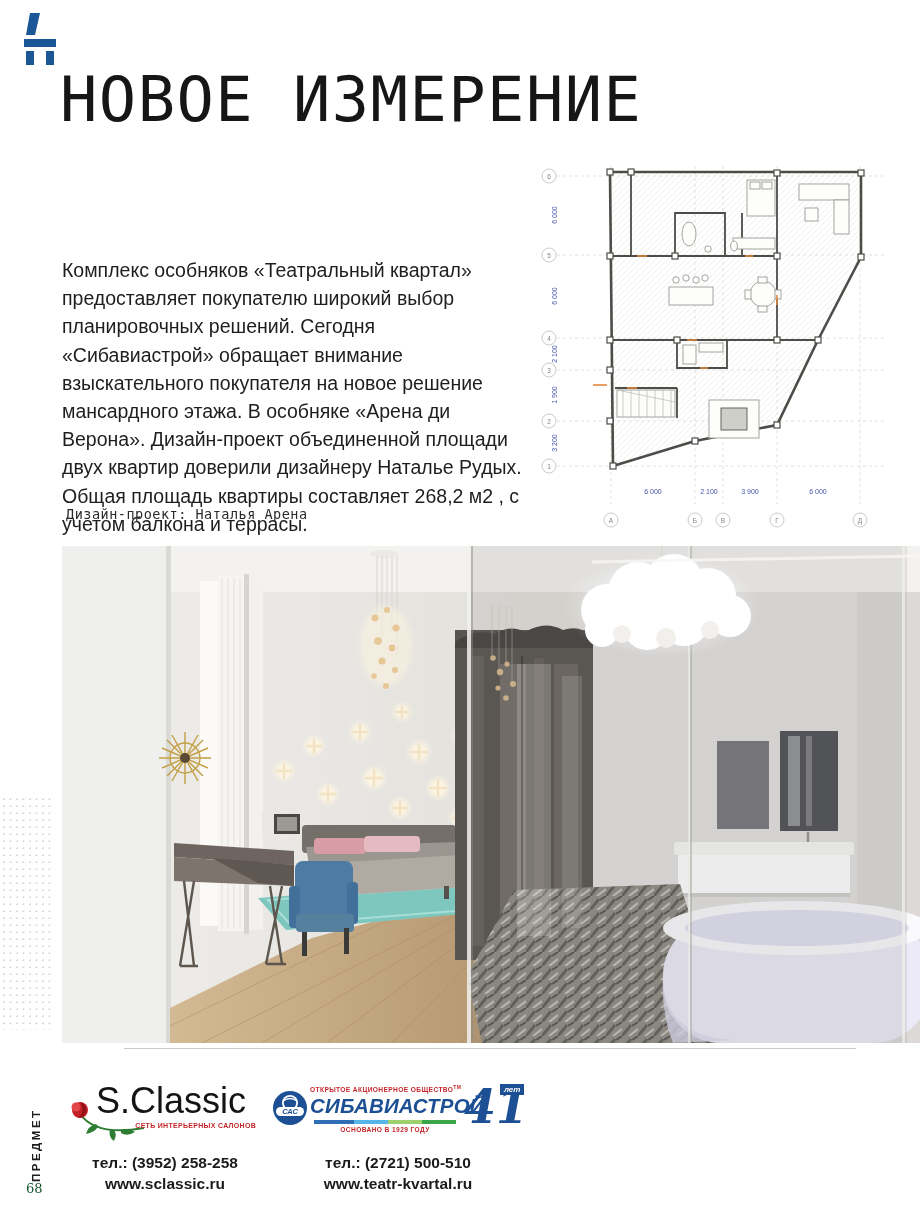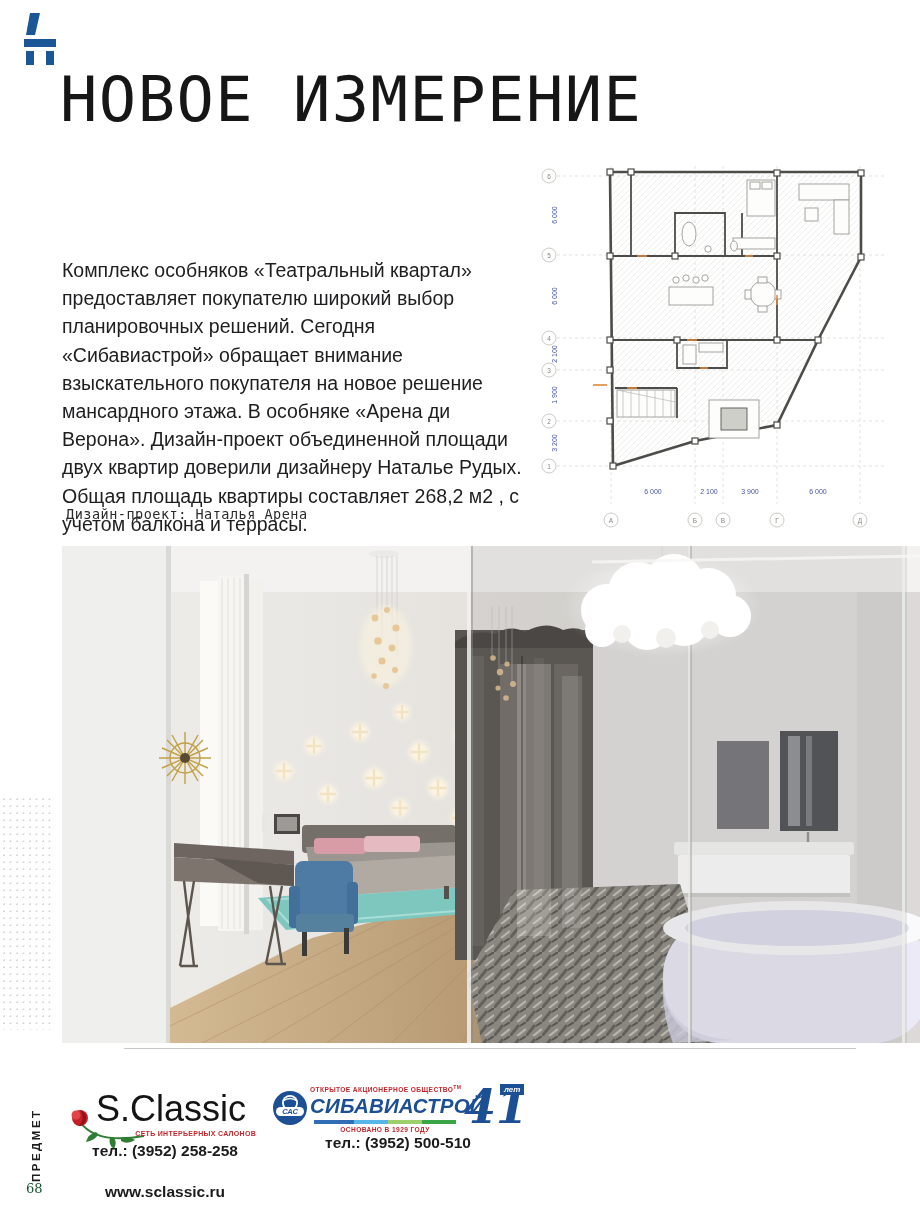--- a/index.html
+++ b/index.html
@@ -43,7 +43,7 @@
     font-size:13px; color:#14532d; }
 
   
-  .sclassic-block { position:absolute; left:74px; top:1078px; width:182px;margin-top:8px; }
+  .sclassic-block { position:absolute; left:74px; top:1078px; width:182px; }
   .sc-logo { position:relative; height:66px; }
   .sc-name { position:absolute; left:22px; top:2px; font-size:36px; font-weight:400;
              color:#141414; letter-spacing:0; }

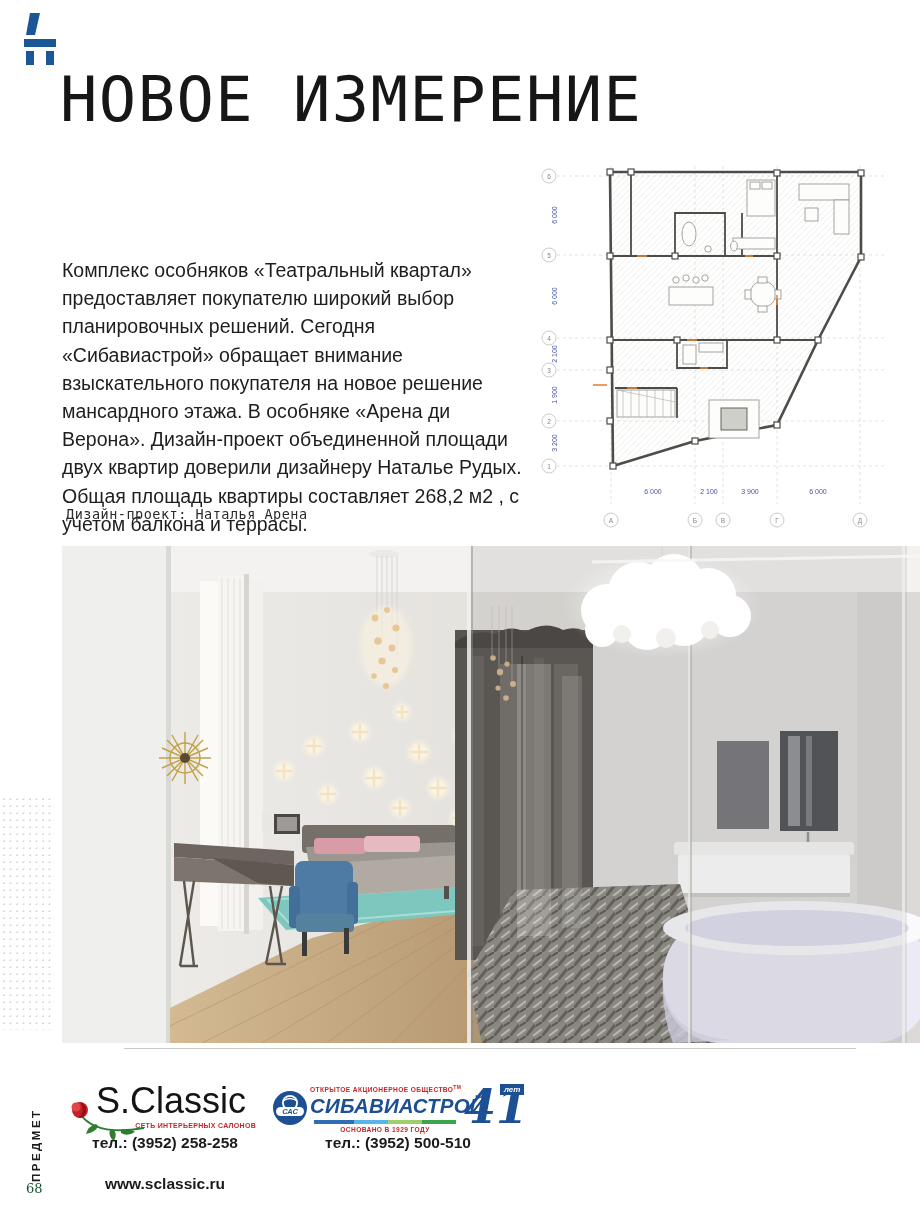--- a/index.html
+++ b/index.html
@@ -51,7 +51,7 @@
                 font-weight:700; letter-spacing:0.3px; white-space:nowrap; }
   .rose-icon { position:absolute; left:-8px; top:16px; }
 
-  .contact-phone { position:absolute; width:100%; text-align:center; top:56px;
+  .contact-phone { position:absolute; width:100%; text-align:center; top:76px;
                    font-weight:700; font-size:15.5px; color:#1b1b1b; white-space:nowrap; }
   .contact-site  { position:absolute; width:100%; text-align:center; top:97px;
                    font-weight:700; font-size:15.5px; color:#1b1b1b; white-space:nowrap; }

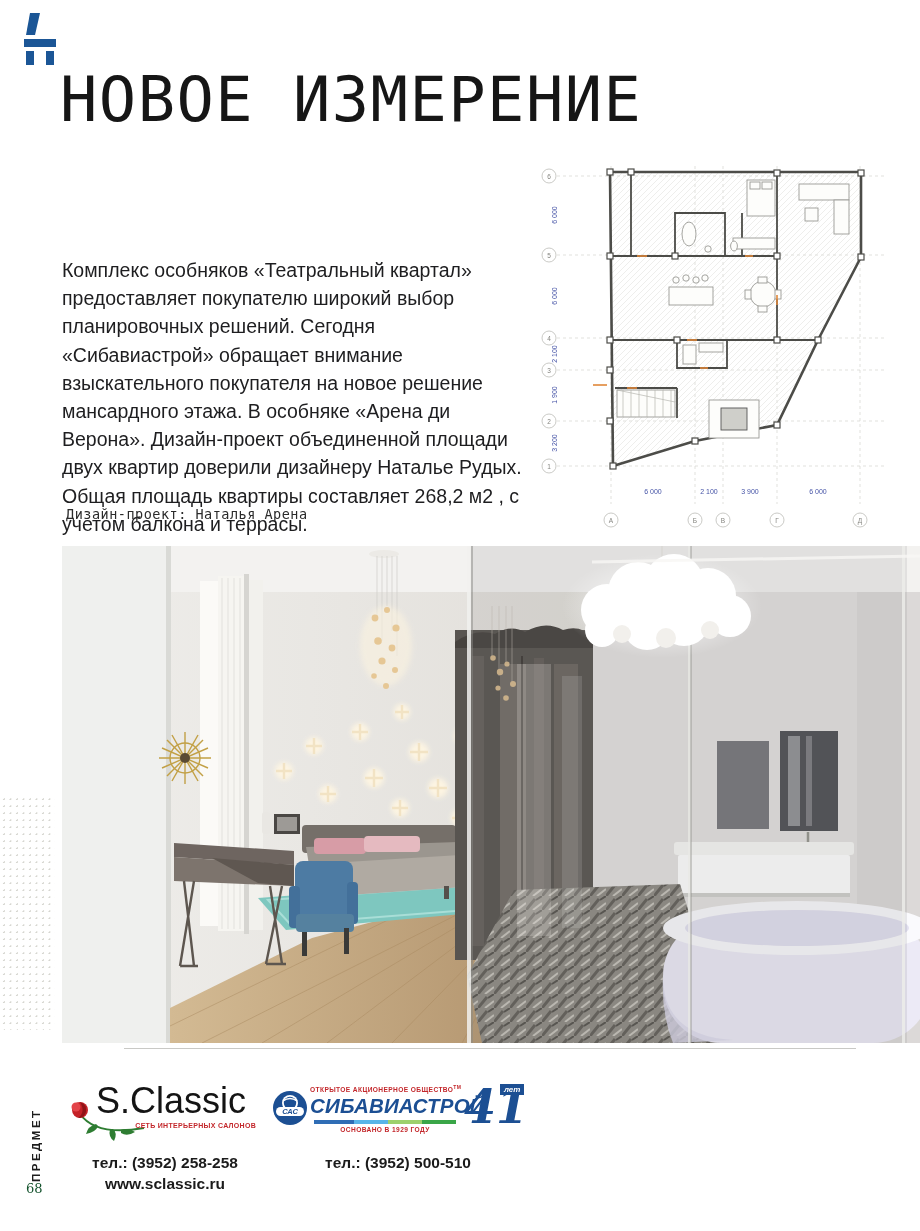--- a/index.html
+++ b/index.html
@@ -515,7 +515,7 @@
         <div class="sb-let">лет</div>
       </div>
     </div>
-    <div class="contact-phone">тел.:  (3952) 500-510</div>
+    <div class="contact-phone">тел.:  (2721) 500-510</div>
   </div>
 
 

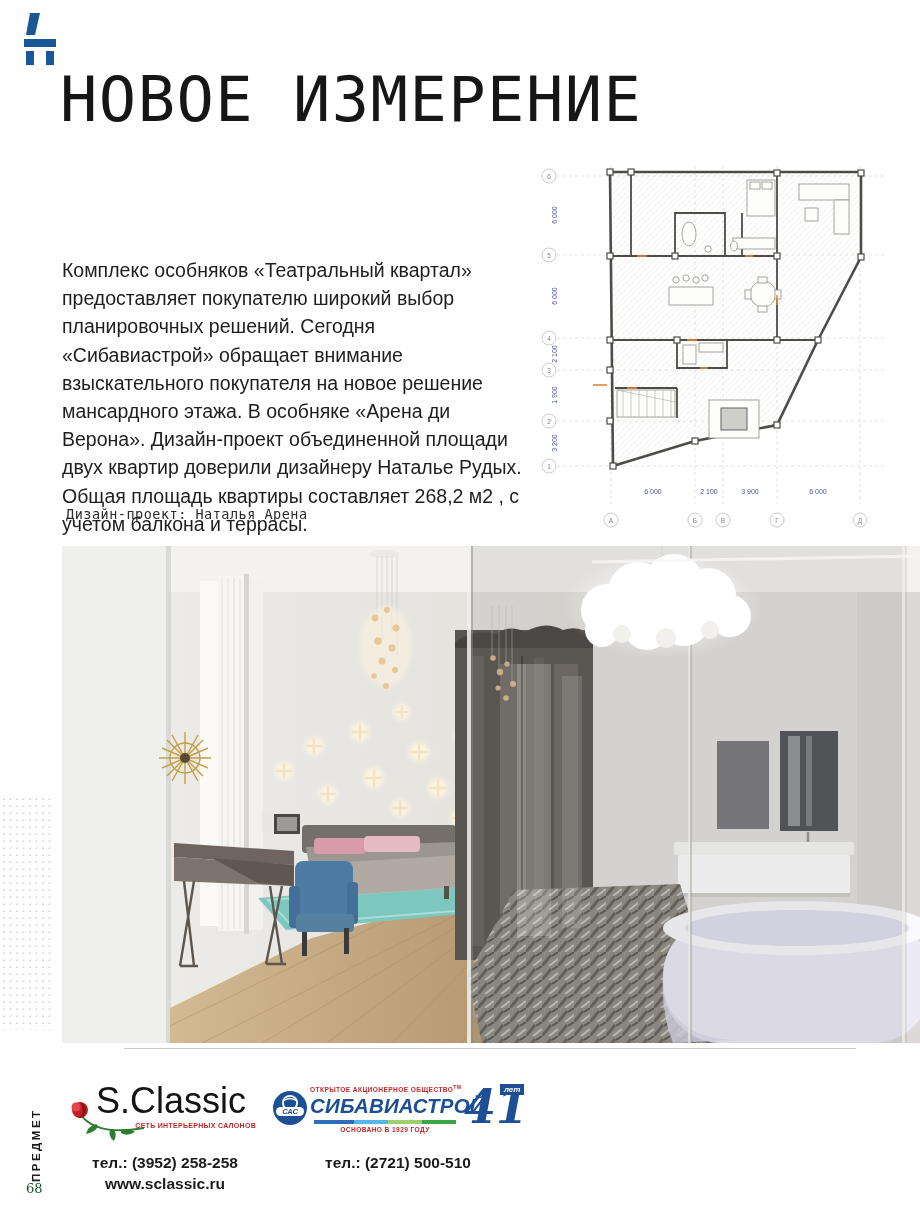--- a/index.html
+++ b/index.html
@@ -516,6 +516,7 @@
       </div>
     </div>
     <div class="contact-phone">тел.:  (2721) 500-510</div>
+    <div class="contact-site">www.teatr-kvartal.ru</div>
   </div>
 
 

